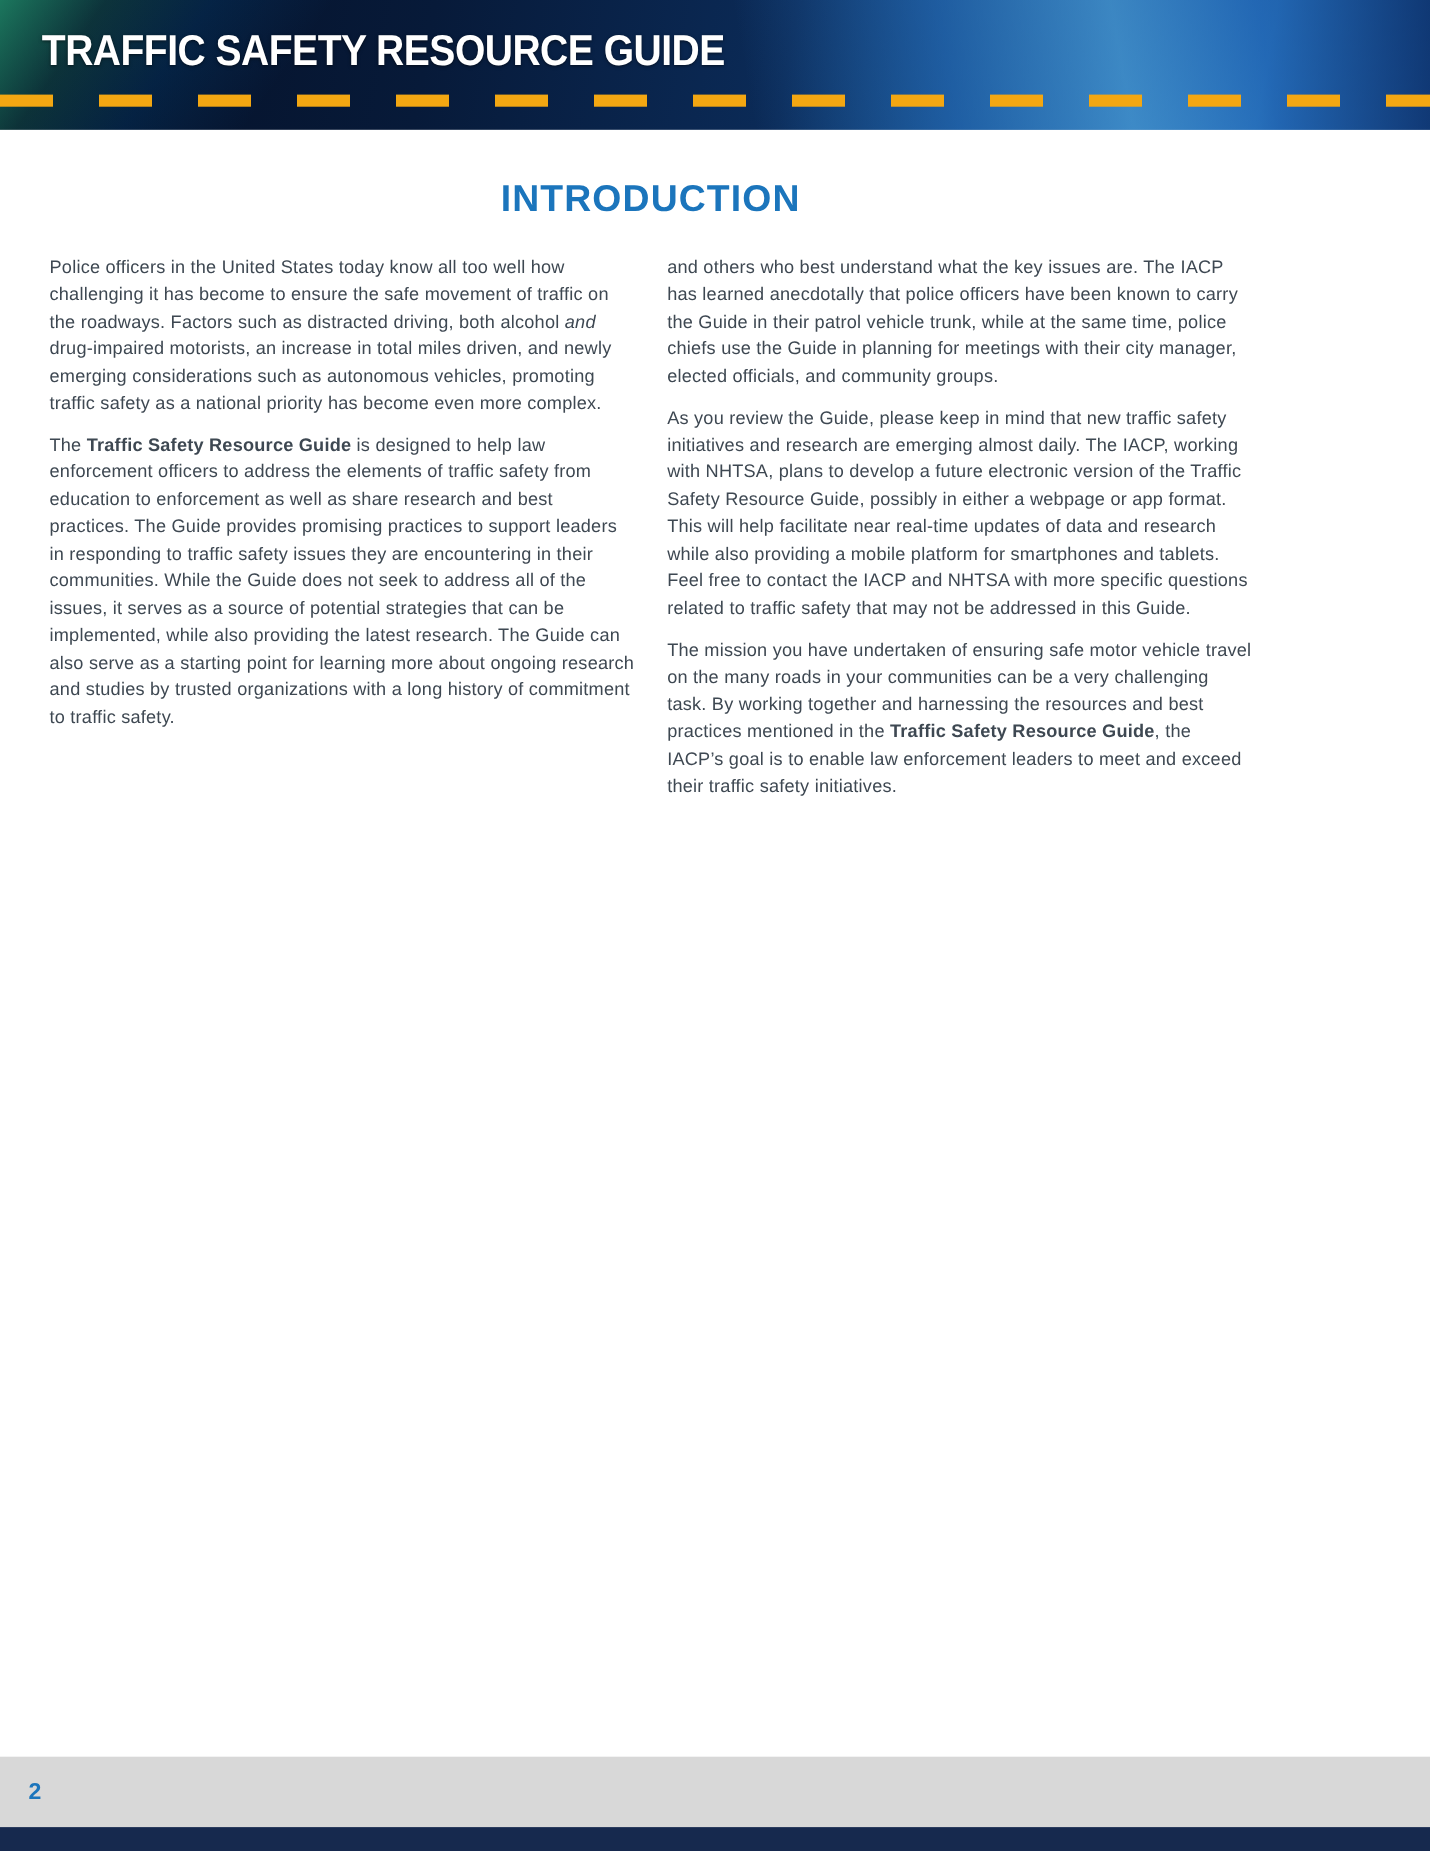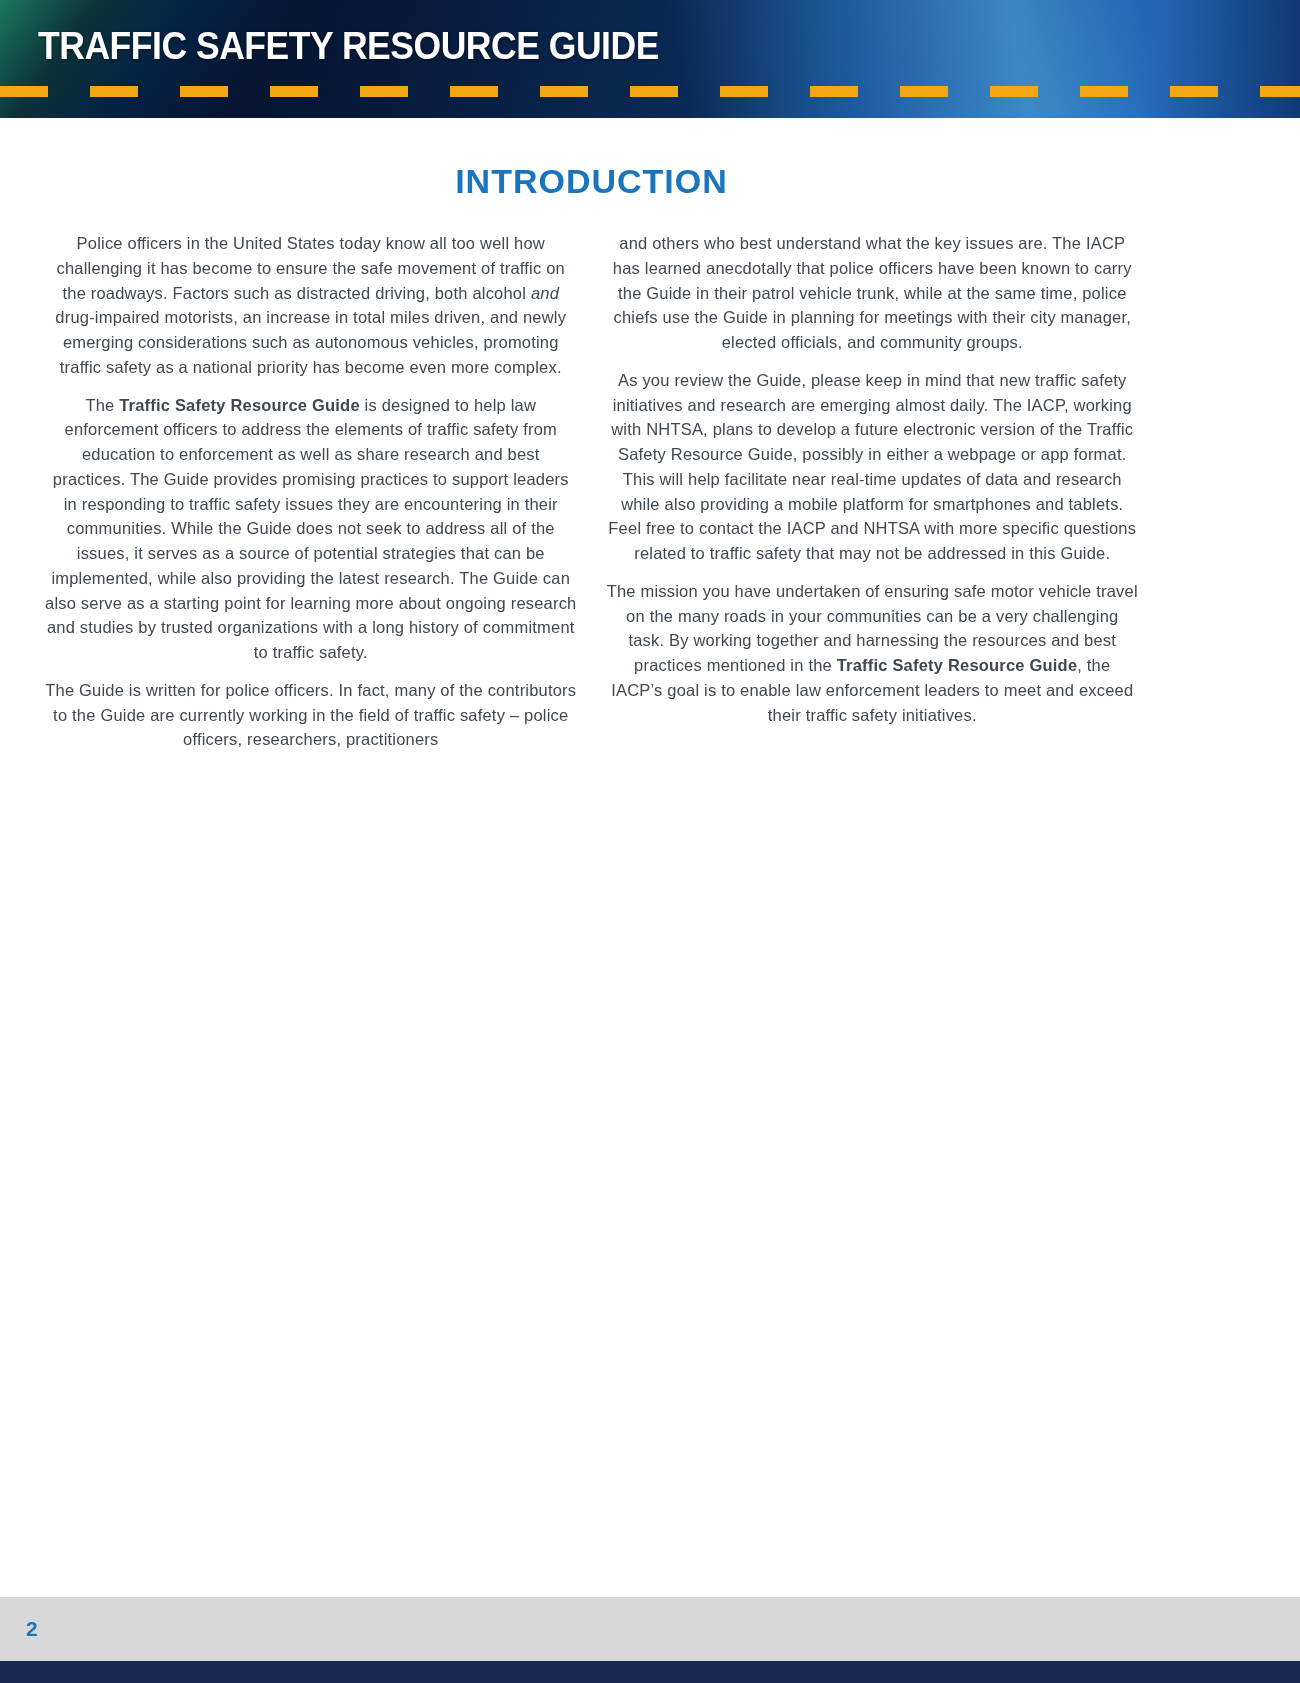--- a/index.html
+++ b/index.html
@@ -65,7 +65,7 @@
     display: flex;
     gap: 30px;
   }
-  .col { flex: 1; min-width: 0; text-align: center; }
+  .col { flex: 1; min-width: 0; }
   .para {
     font-size: 16.5px;
     line-height: 1.5;

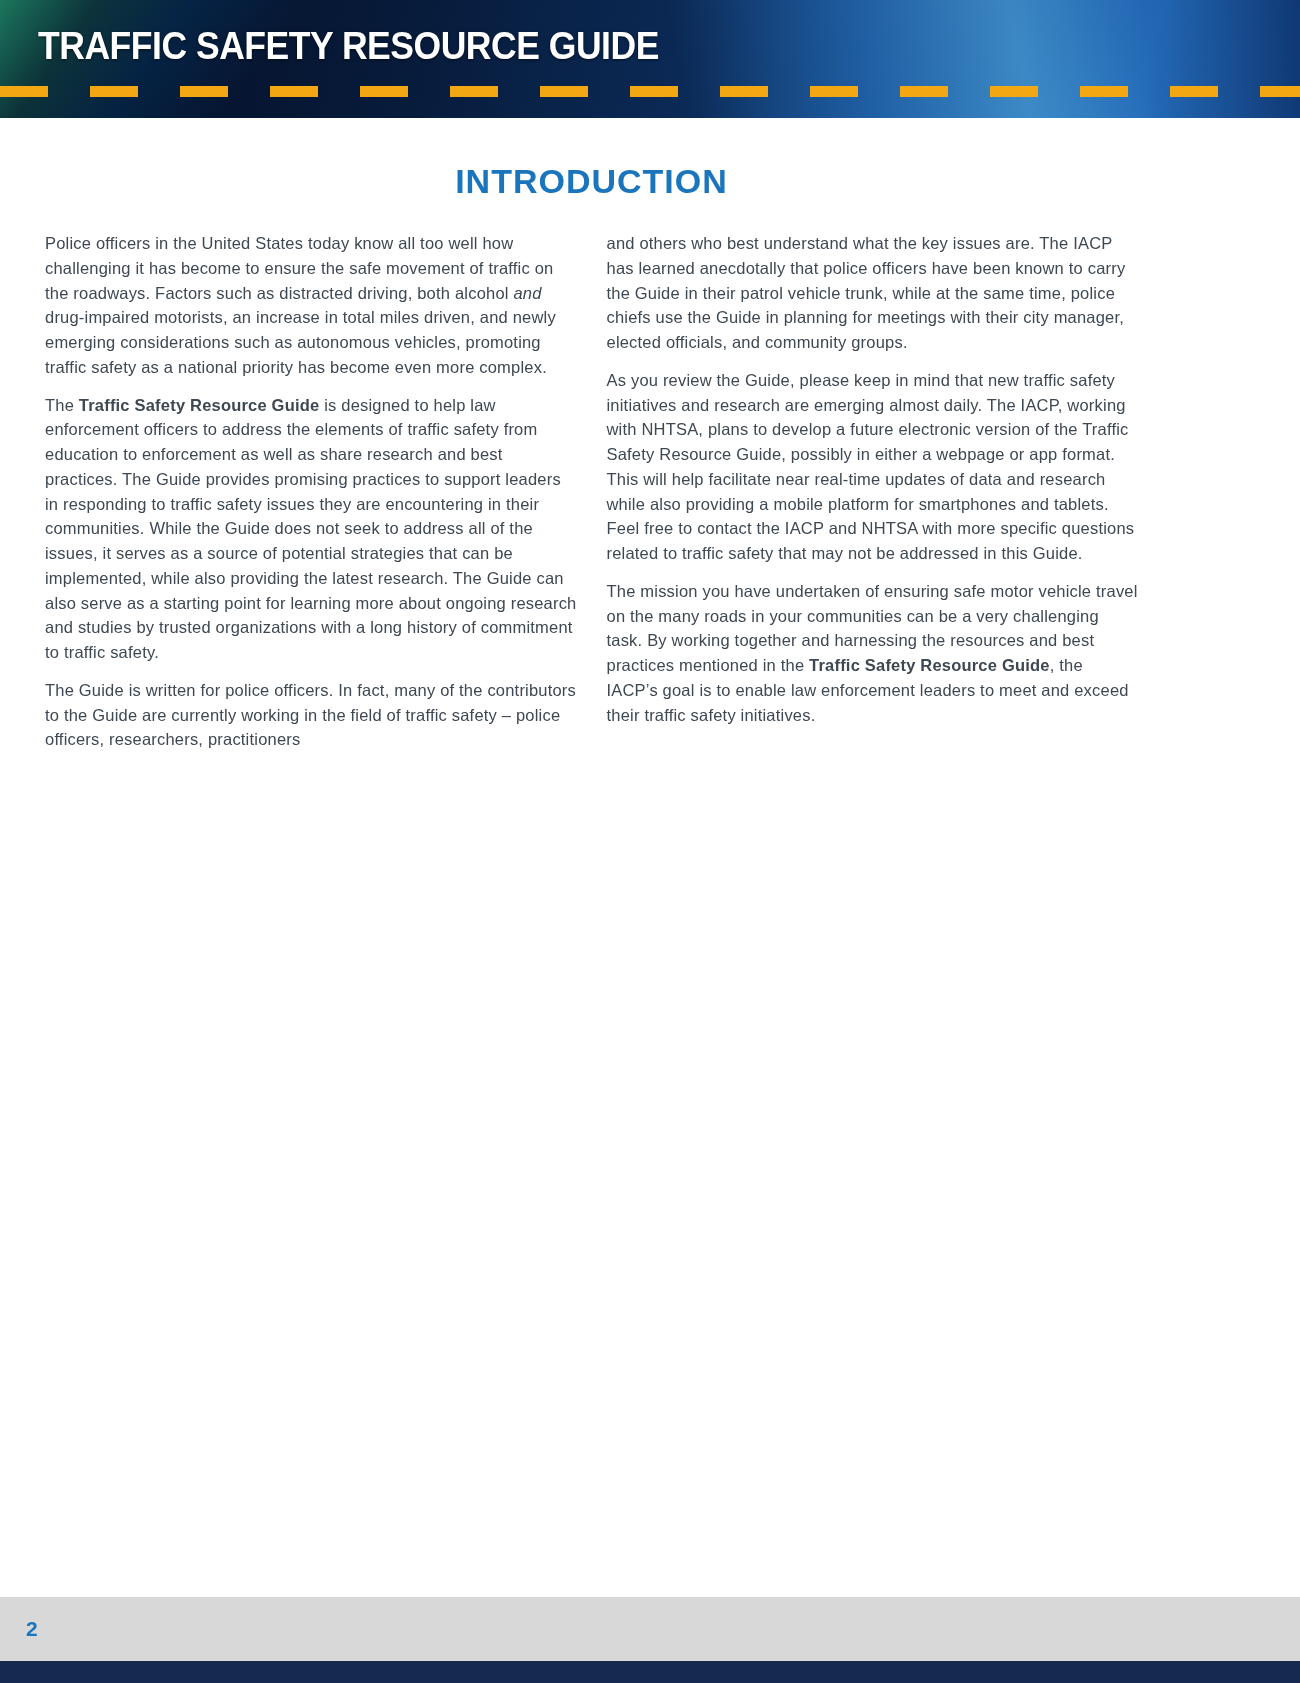--- a/index.html
+++ b/index.html
@@ -129,7 +129,6 @@
     <div class="col" id="col-left">
         <p class="para"><span>Police officers in the United States today know all too well how challenging it has become to ensure the safe movement of traffic on the roadways. Factors such as distracted driving, both alcohol </span><span class="i">and</span><span> drug-impaired motorists, an increase in total miles driven, and newly emerging considerations such as autonomous vehicles, promoting traffic safety as a national priority has become even more complex.</span></p>
         <p class="para"><span>The </span><span class="b">Traffic Safety Resource Guide</span><span> is designed to help law enforcement officers to address the elements of traffic safety from education to enforcement as well as share research and best practices. The Guide provides promising practices to support leaders in responding to traffic safety issues they are encountering in their communities. While the Guide does not seek to address all of the issues, it serves as a source of potential strategies that can be implemented, while also providing the latest research. The Guide can also serve as a starting point for learning more about ongoing research and studies by trusted organizations with a long history of commitment to traffic safety.</span></p>
-        <p class="para"><span>The Guide is written for police officers. In fact, many of the contributors to the Guide are currently working in the field of traffic safety – police officers, researchers, practitioners</span></p>
       </div>
     <div class="col" id="col-right">
         <p class="para"><span>and others who best understand what the key issues are. The IACP has learned anecdotally that police officers have been known to carry the Guide in their patrol vehicle trunk, while at the same time, police chiefs use the Guide in planning for meetings with their city manager, elected officials, and community groups.</span></p>

